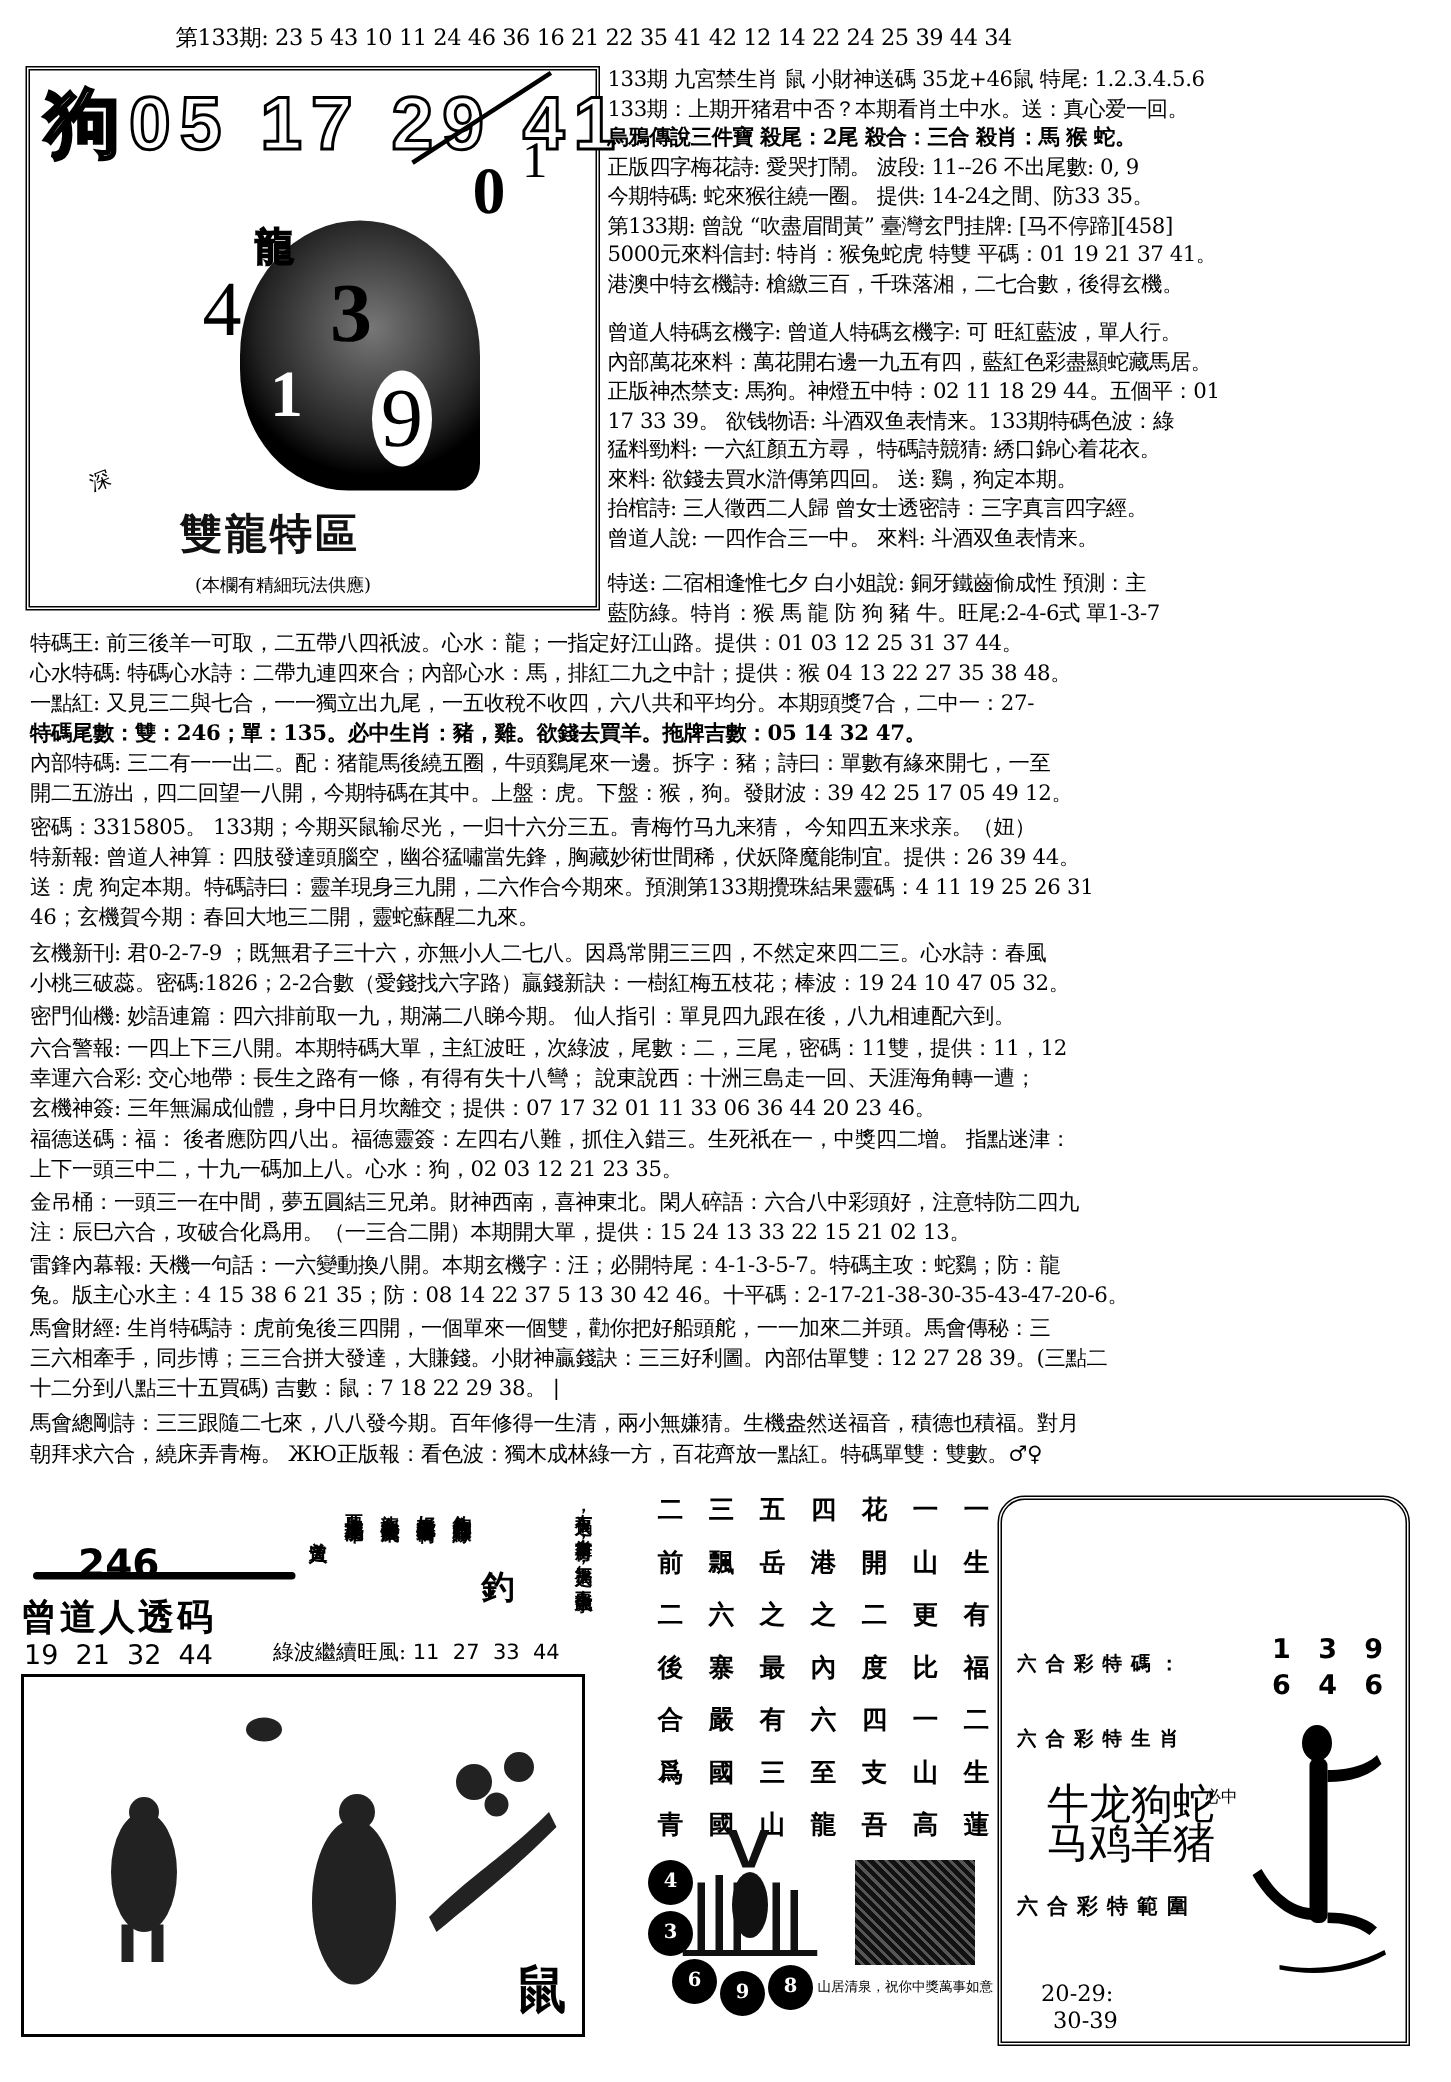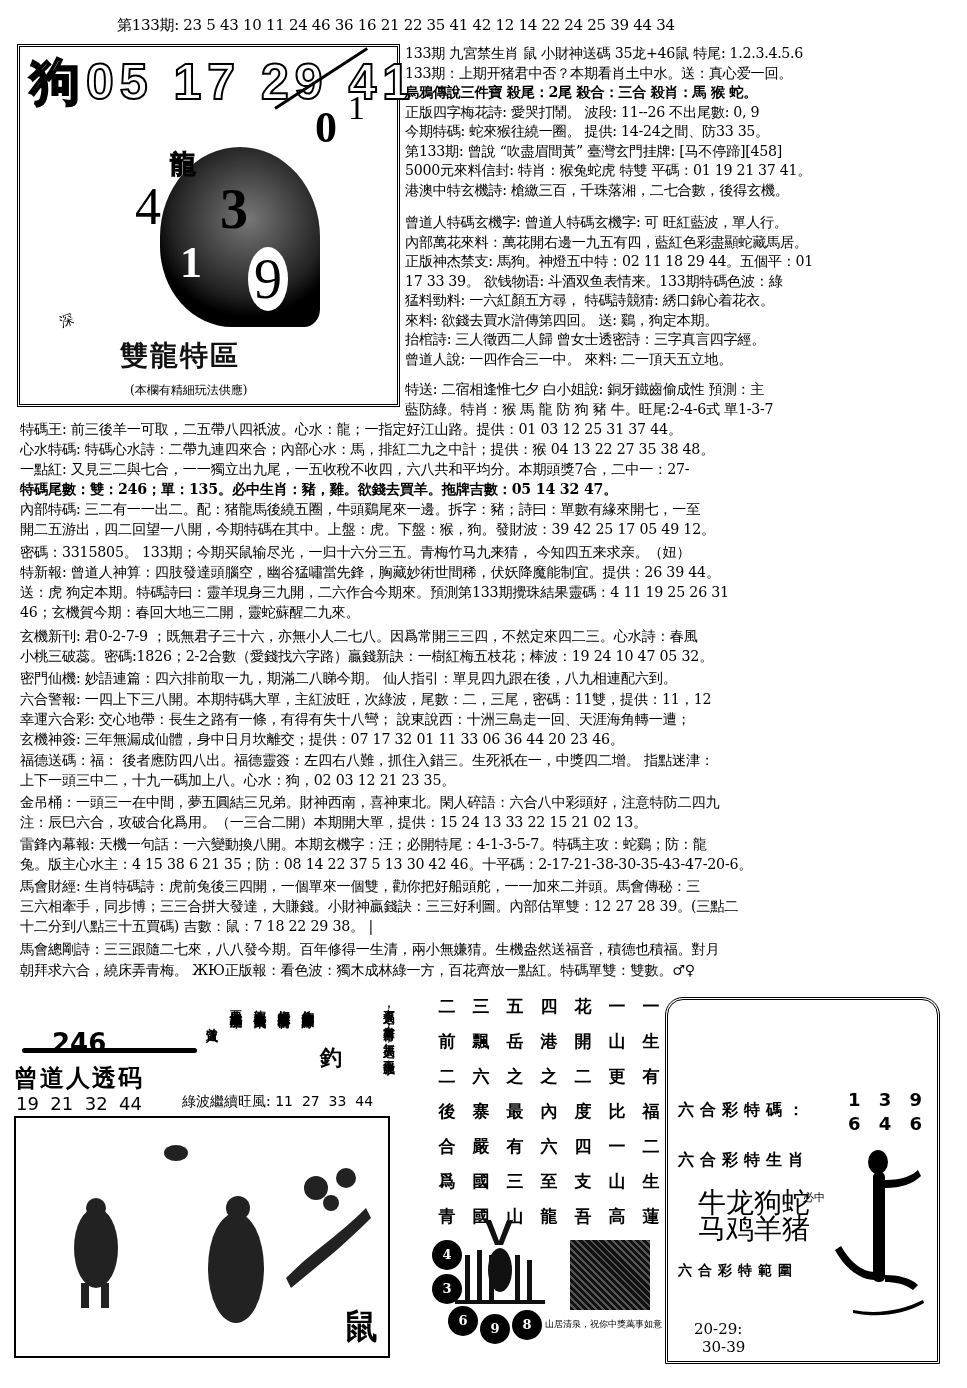--- a/index.html
+++ b/index.html
@@ -82,7 +82,7 @@
 <div class="rline" style="top:291px">猛料勁料:   一六紅顏五方尋，  特碼詩競猜: 綉口錦心着花衣。</div>
 <div class="rline" style="top:310.5px">來料: 欲錢去買水滸傳第四回。               送: 鷄，狗定本期。</div>
 <div class="rline" style="top:330px">抬棺詩:  三人徵西二人歸    曾女士透密詩：三字真言四字經。</div>
-<div class="rline" style="top:349.5px">曾道人說: 一四作合三一中。          來料:  二一頂天五立地。</div>
+<div class="rline" style="top:349.5px">曾道人說: 一四作合三一中。          來料:  斗酒双鱼表情来。</div>
 <div class="rline" style="top:380px">特送:  二宿相逢惟七夕   白小姐說: 銅牙鐵齒偷成性 預測：主</div>
 <div class="rline" style="top:399.5px">藍防綠。特肖：猴 馬 龍 防 狗 豬 牛。旺尾:2-4-6式 單1-3-7</div>
 

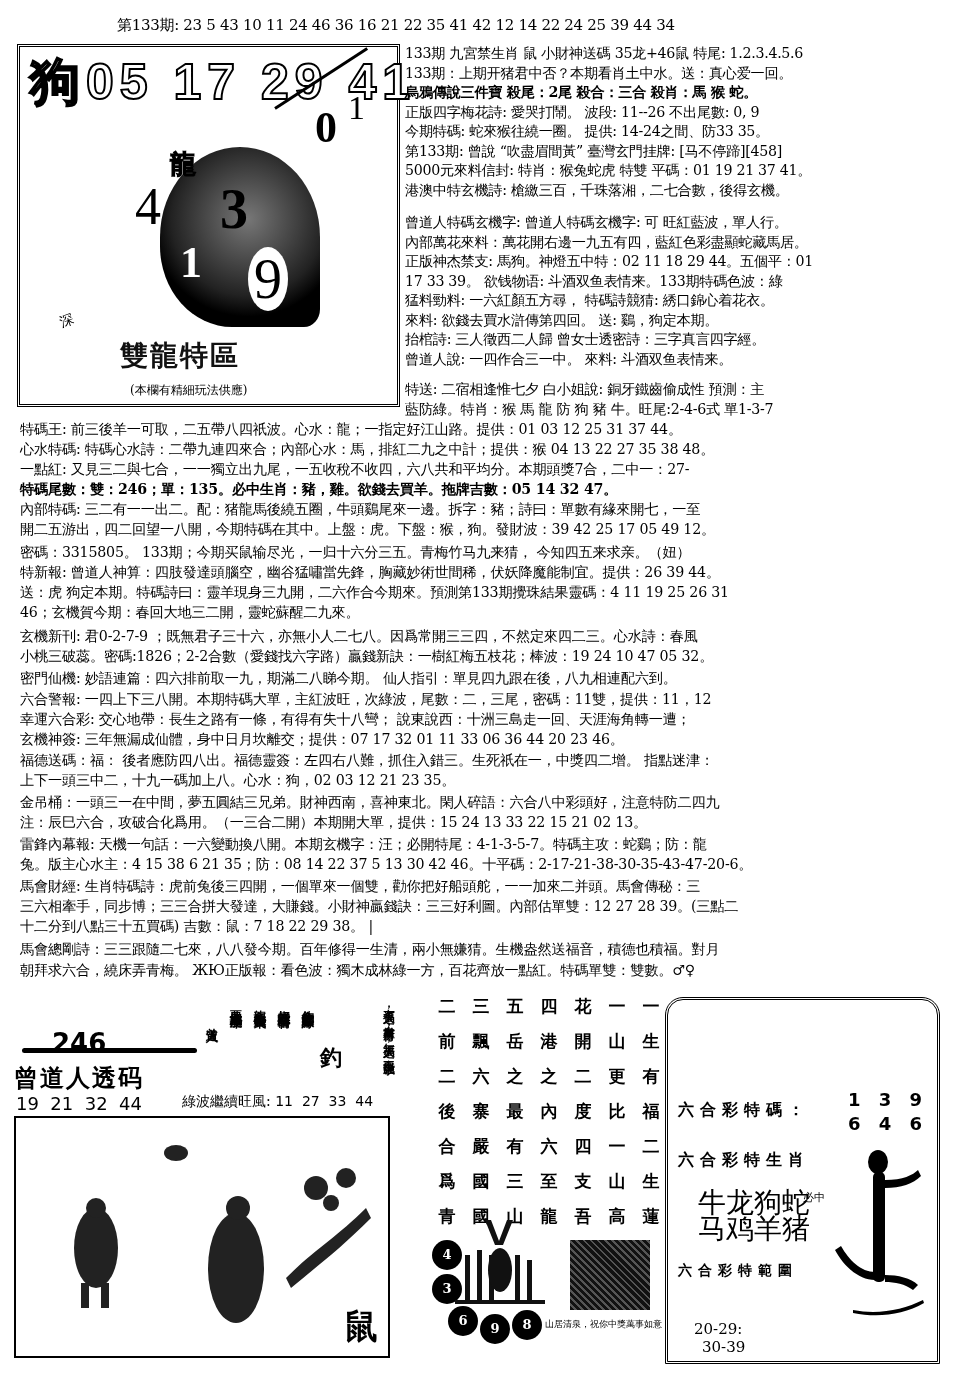--- a/index.html
+++ b/index.html
@@ -36,7 +36,7 @@
   #stamp-caption{left:545px;top:1318px;font-size:9px;white-space:nowrap;}
   #right-panel{left:665px;top:997px;width:275px;height:367px;border:3px double #000;border-radius:18px 18px 0 0;box-sizing:border-box;}
   #rp-title{position:absolute;left:40px;top:22px;font-size:26px;font-weight:bold;letter-spacing:26px;white-space:nowrap;}
-  .rp-label{position:absolute;left:10px;font-size:16px;font-weight:bold;letter-spacing:6px;white-space:nowrap;}
+  .rp-label{position:absolute;left:10px;font-size:13px;font-weight:bold;letter-spacing:6px;white-space:nowrap;}
   #rp-nums{position:absolute;left:180px;top:88px;font-size:18px;font-weight:bold;letter-spacing:6px;line-height:24px;font-family:"DejaVu Sans",sans-serif;}
   #rp-zodiac{position:absolute;left:30px;top:190px;font-size:28px;font-weight:normal;line-height:26px;font-family:"DejaVu Sans",sans-serif;}
   #rp-ranges{position:absolute;left:26px;top:320px;font-size:15px;line-height:18px;}

